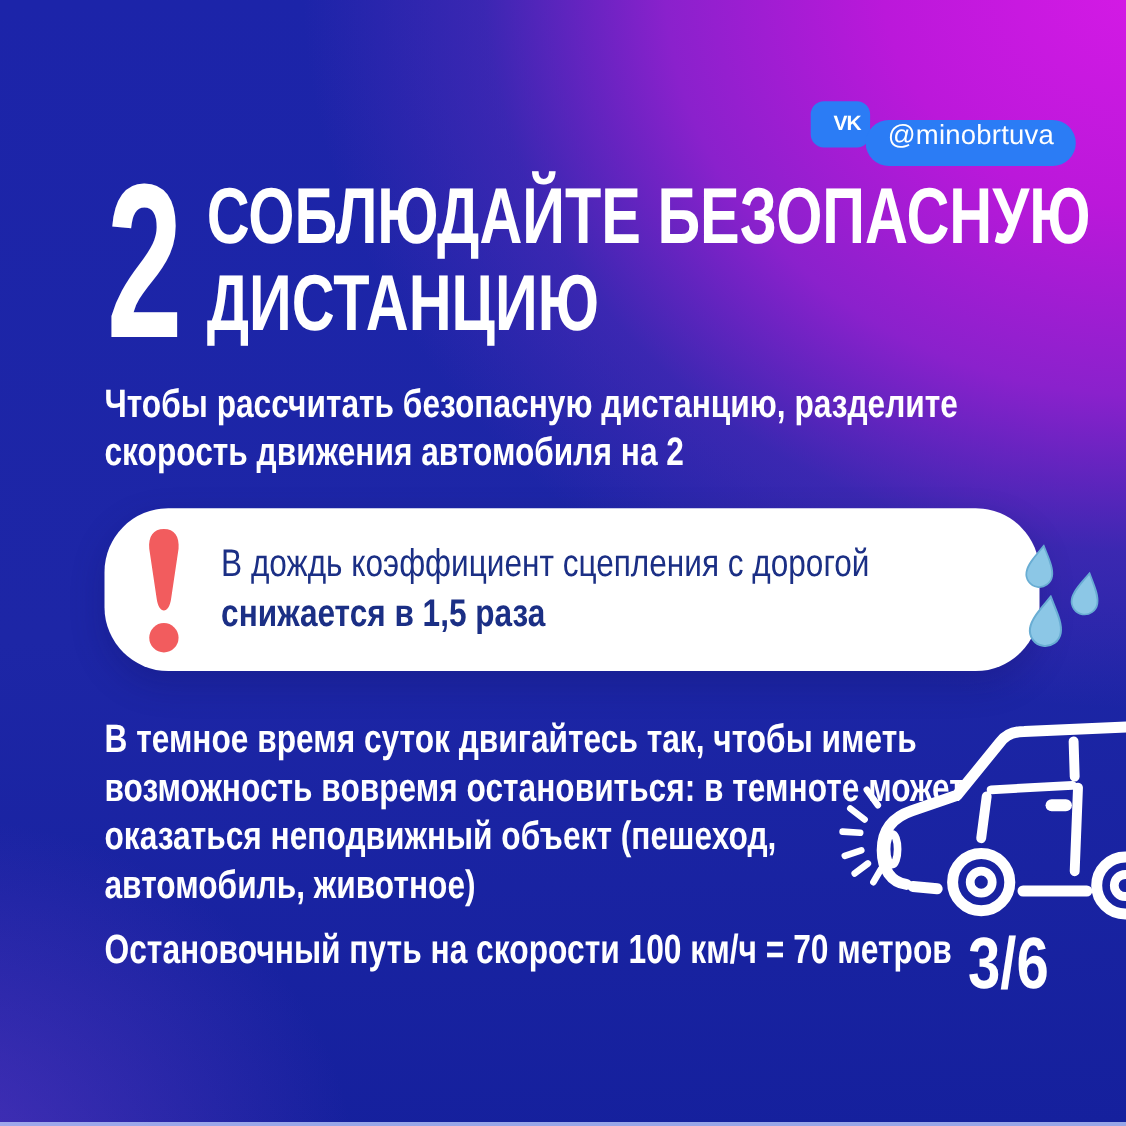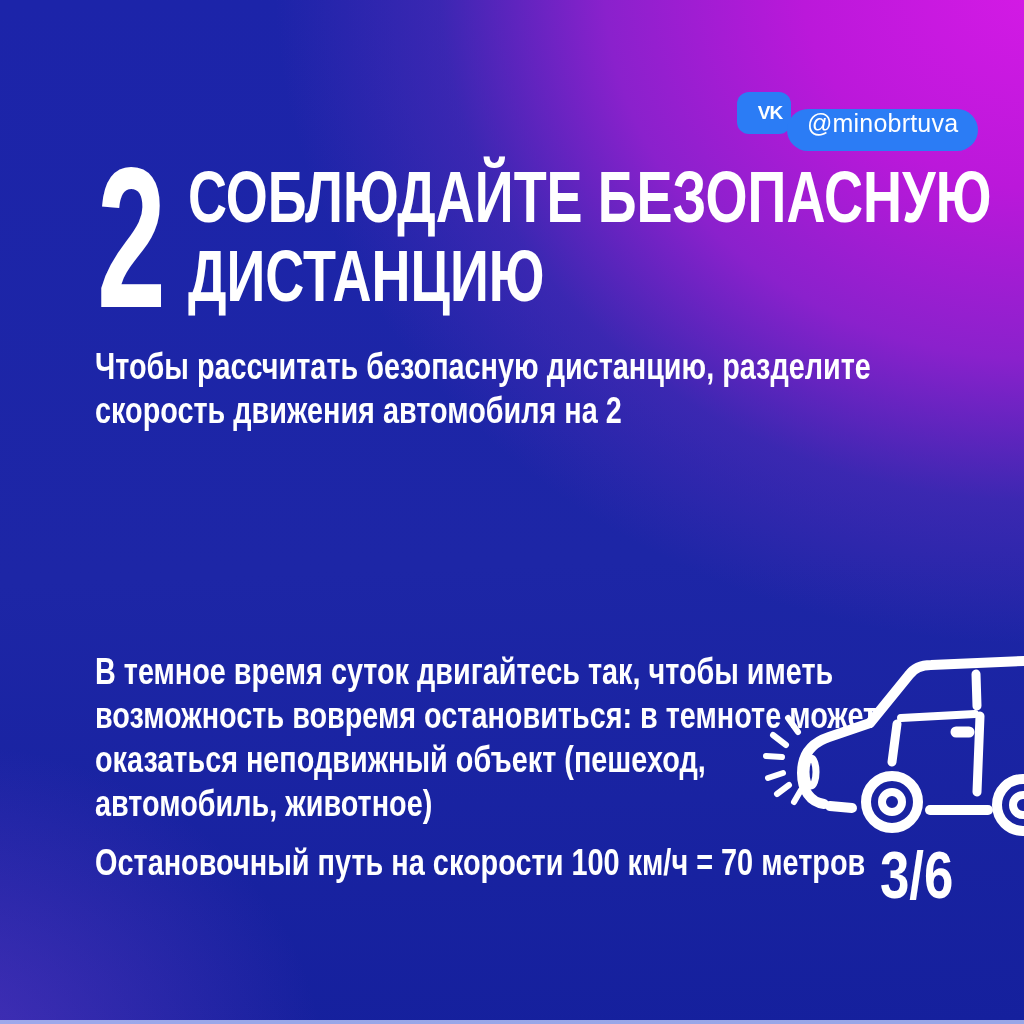--- a/index.html
+++ b/index.html
@@ -110,6 +110,27 @@
     <div>скорость движения автомобиля на 2</div>
   </div>
 
+  <div class="warning-card">
+    <div class="excl-wrap">
+      <svg width="52" height="118" viewBox="0 0 48 124" xmlns="http://www.w3.org/2000/svg">
+        <path d="M24 4 C34 4 39 11 38 23 L31 70 C30 78 27 82 24 82 C21 82 18 78 17 70 L10 23 C9 11 14 4 24 4 Z" fill="#F25C5E"></path>
+        <circle cx="24" cy="108" r="14" fill="#F25C5E"></circle>
+      </svg>
+    </div>
+    <div class="warning-text">
+      <div class="w-reg">В дождь коэффициент сцепления с дорогой</div>
+      <div class="w-bold">снижается в 1,5 раза</div>
+    </div>
+    <div class="drops-wrap">
+      <svg width="96" height="116" viewBox="0 0 100 112" xmlns="http://www.w3.org/2000/svg">
+        <g fill="#8CC7E6" stroke="#69ADD3" stroke-width="2">
+          <path transform="translate(27,34) rotate(9) scale(0.82)" d="M0 -24 C7 -12 15 -1 15 9 A15 15 0 1 1 -15 9 C-15 -1 -7 -12 0 -24 Z"></path>
+          <path transform="translate(70,60) rotate(10) scale(0.82)" d="M0 -24 C7 -12 15 -1 15 9 A15 15 0 1 1 -15 9 C-15 -1 -7 -12 0 -24 Z"></path>
+          <path transform="translate(33,86) rotate(9) scale(0.98)" d="M0 -24 C7 -12 15 -1 15 9 A15 15 0 1 1 -15 9 C-15 -1 -7 -12 0 -24 Z"></path>
+        </g>
+      </svg>
+    </div>
+  </div>
 
   <div class="night condensed">
     <div>В темное время суток двигайтесь так, чтобы иметь</div>

